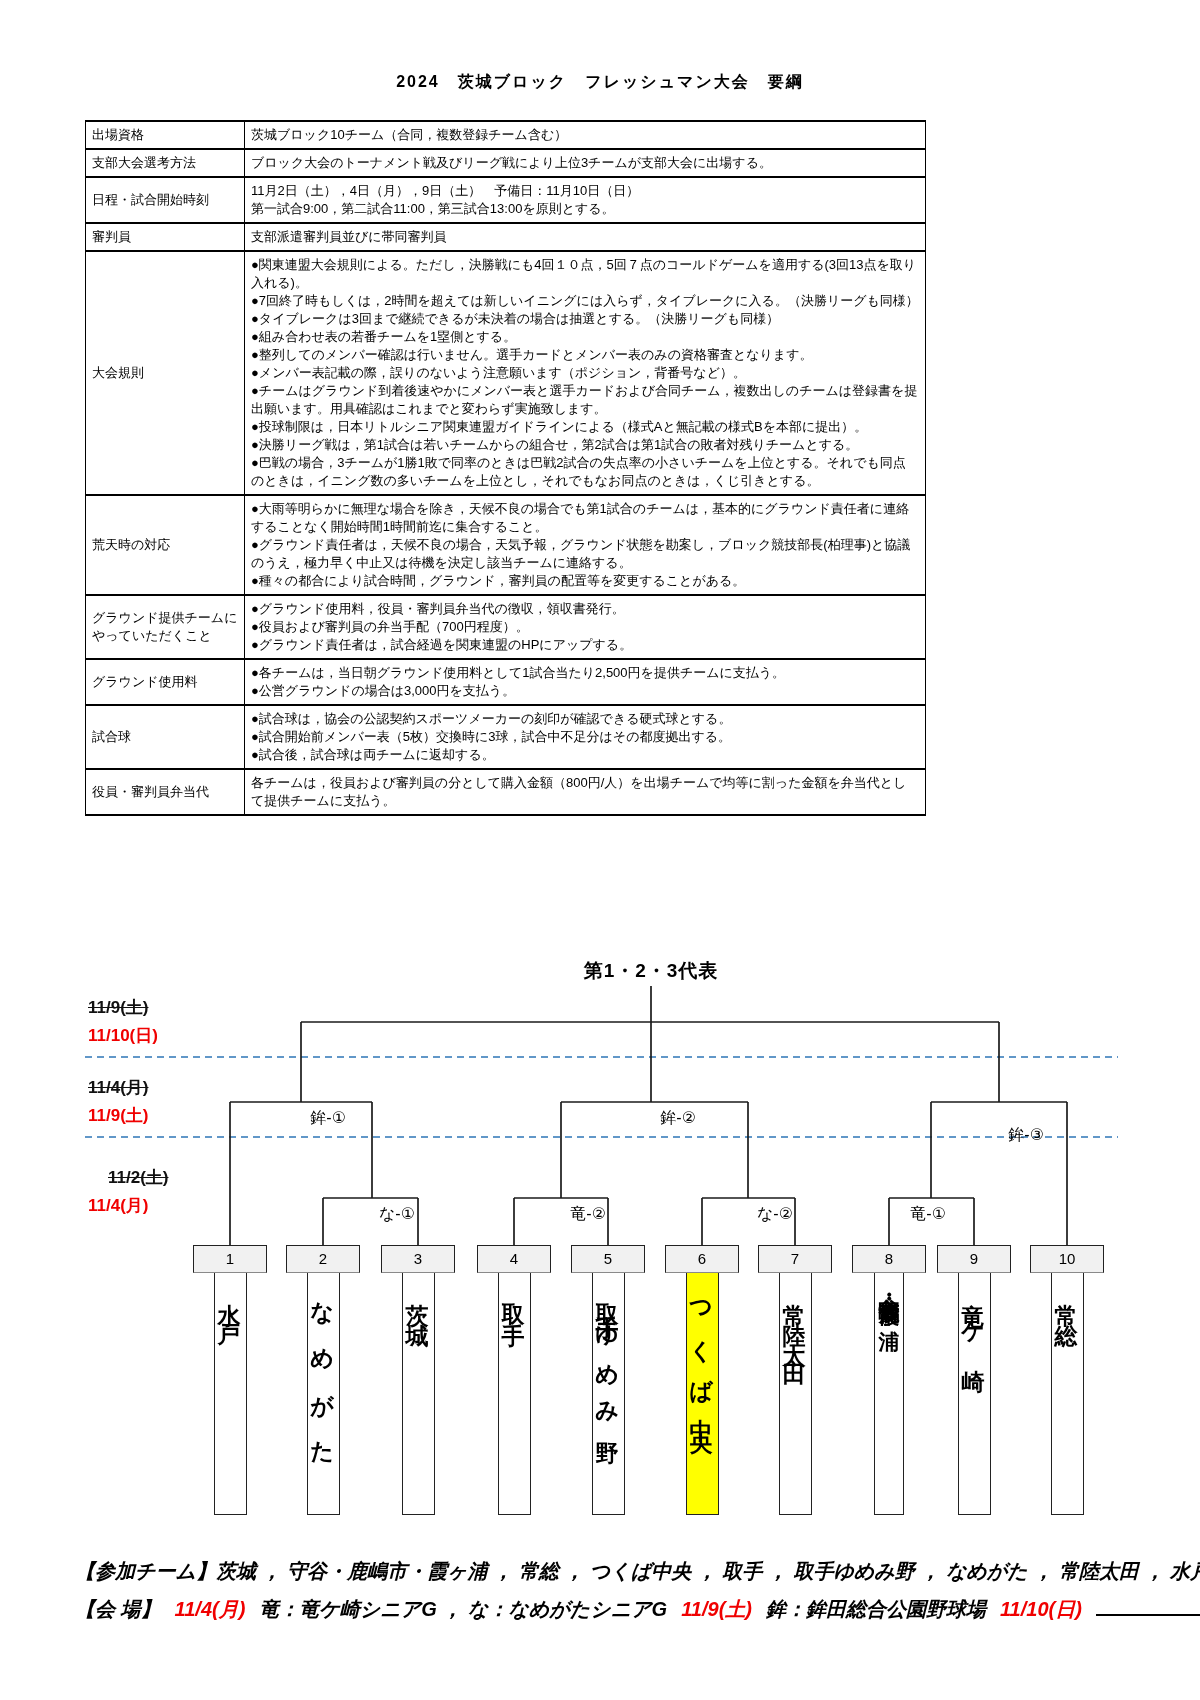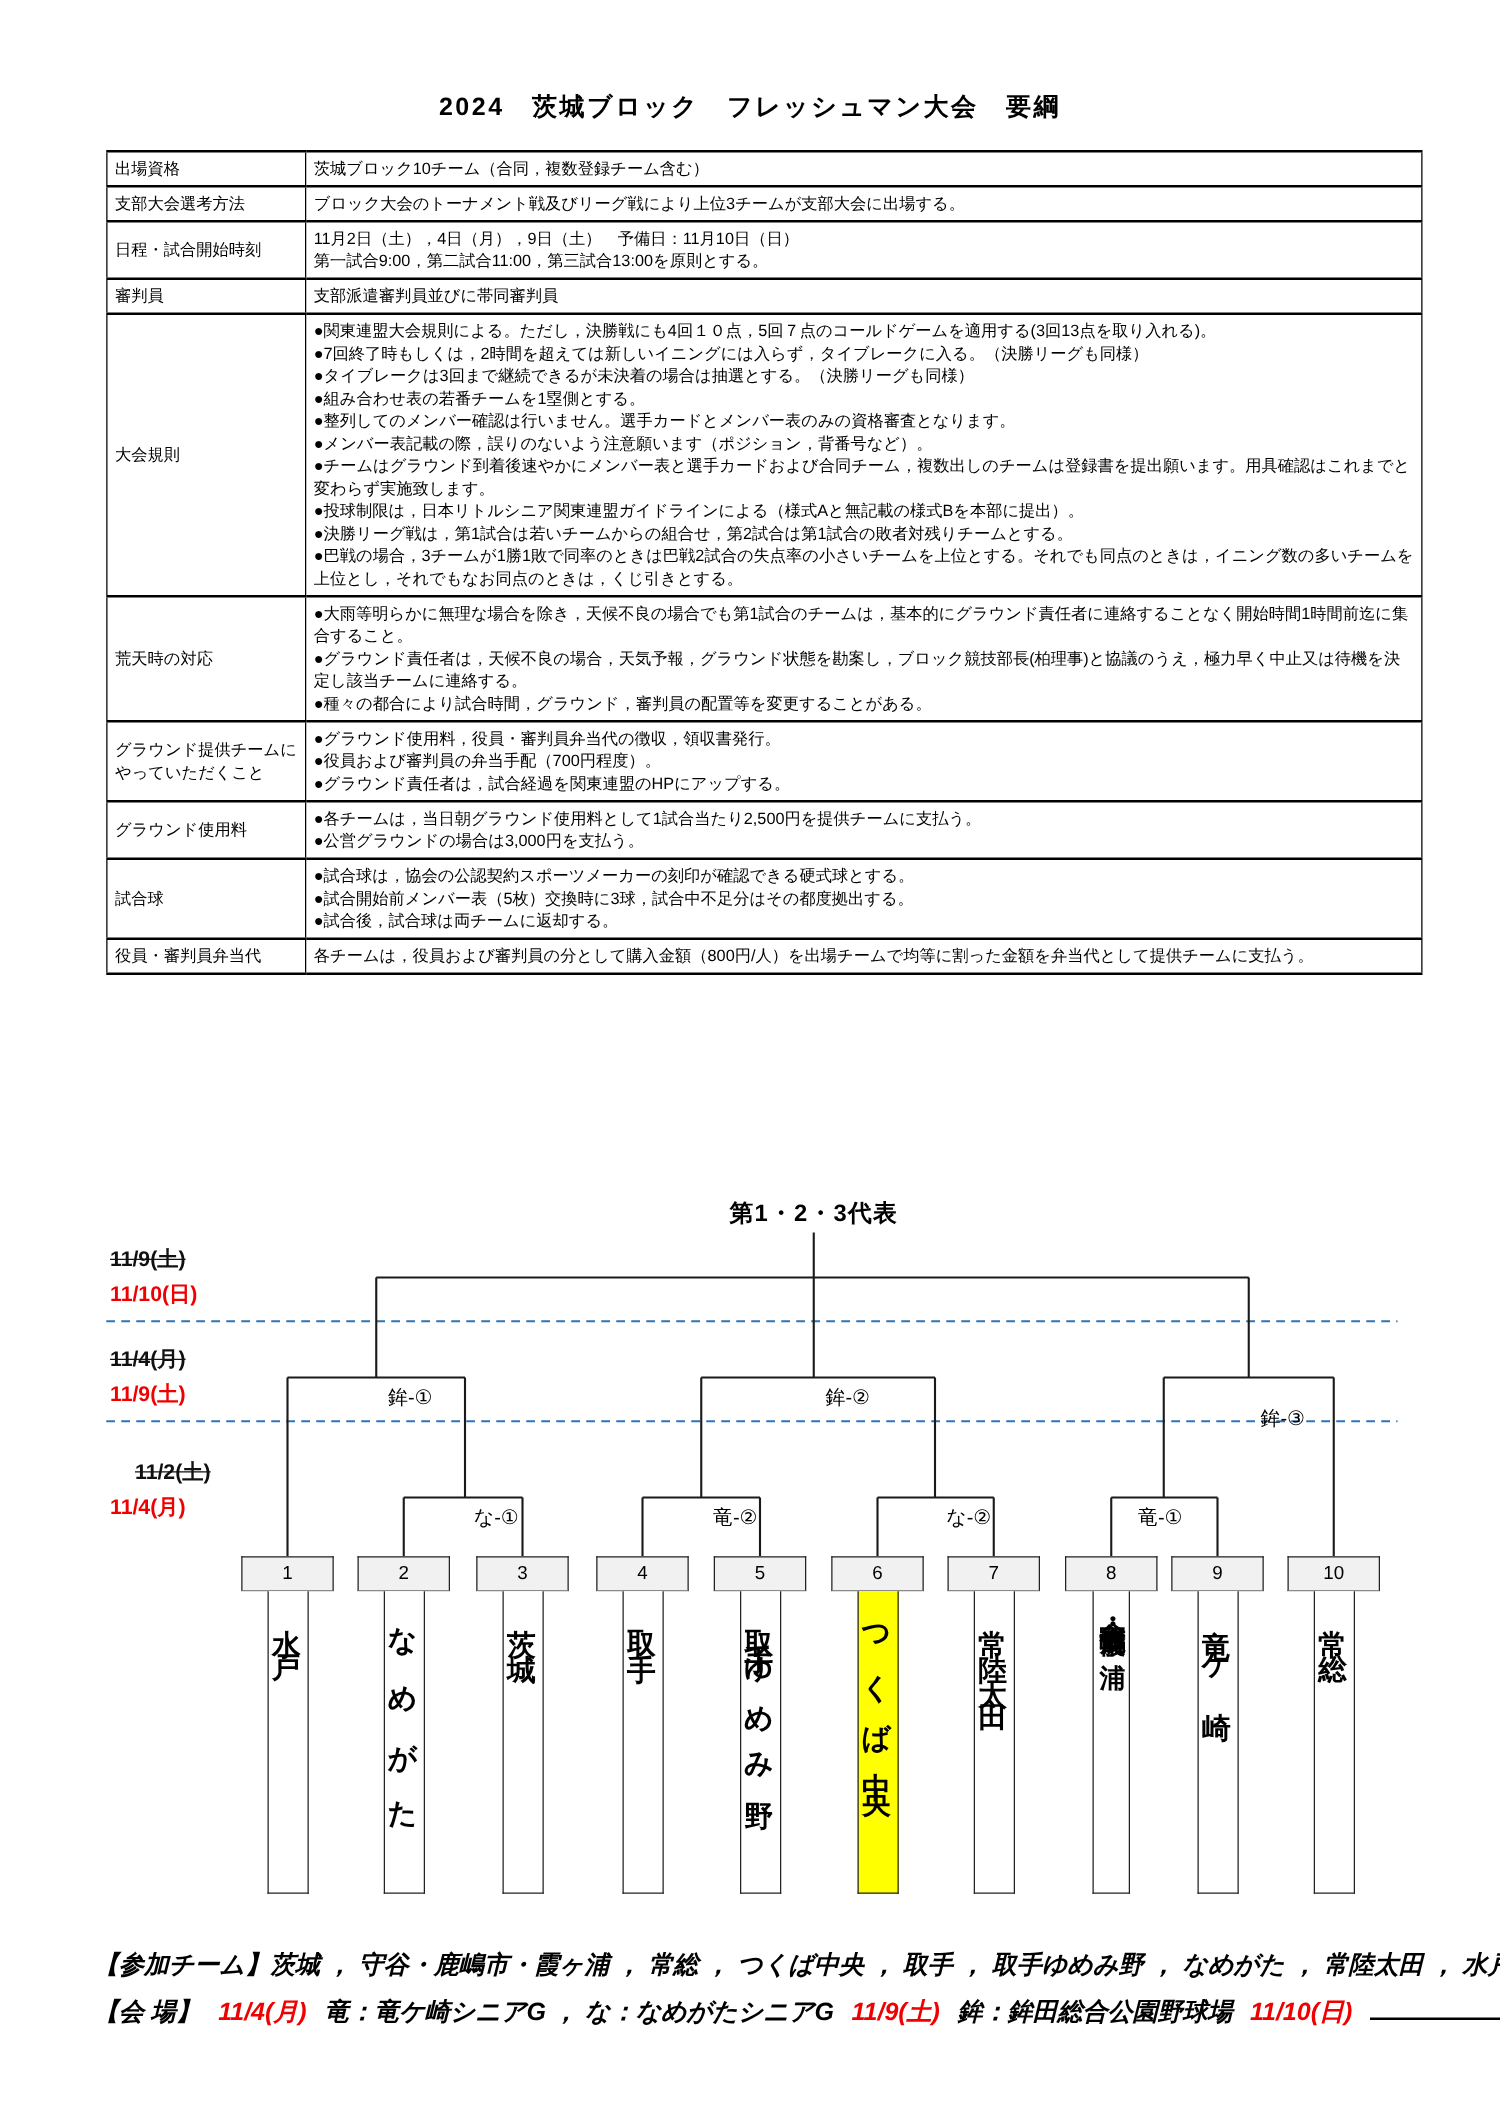--- a/index.html
+++ b/index.html
@@ -11,7 +11,7 @@
   
   .doc-title{
     position:absolute;top:72px;left:0;width:1200px;text-align:center;
-    font-size:20px;font-weight:bold;letter-spacing:2px;
+    font-size:16px;font-weight:bold;letter-spacing:2px;
   }
   
   .rules-table{

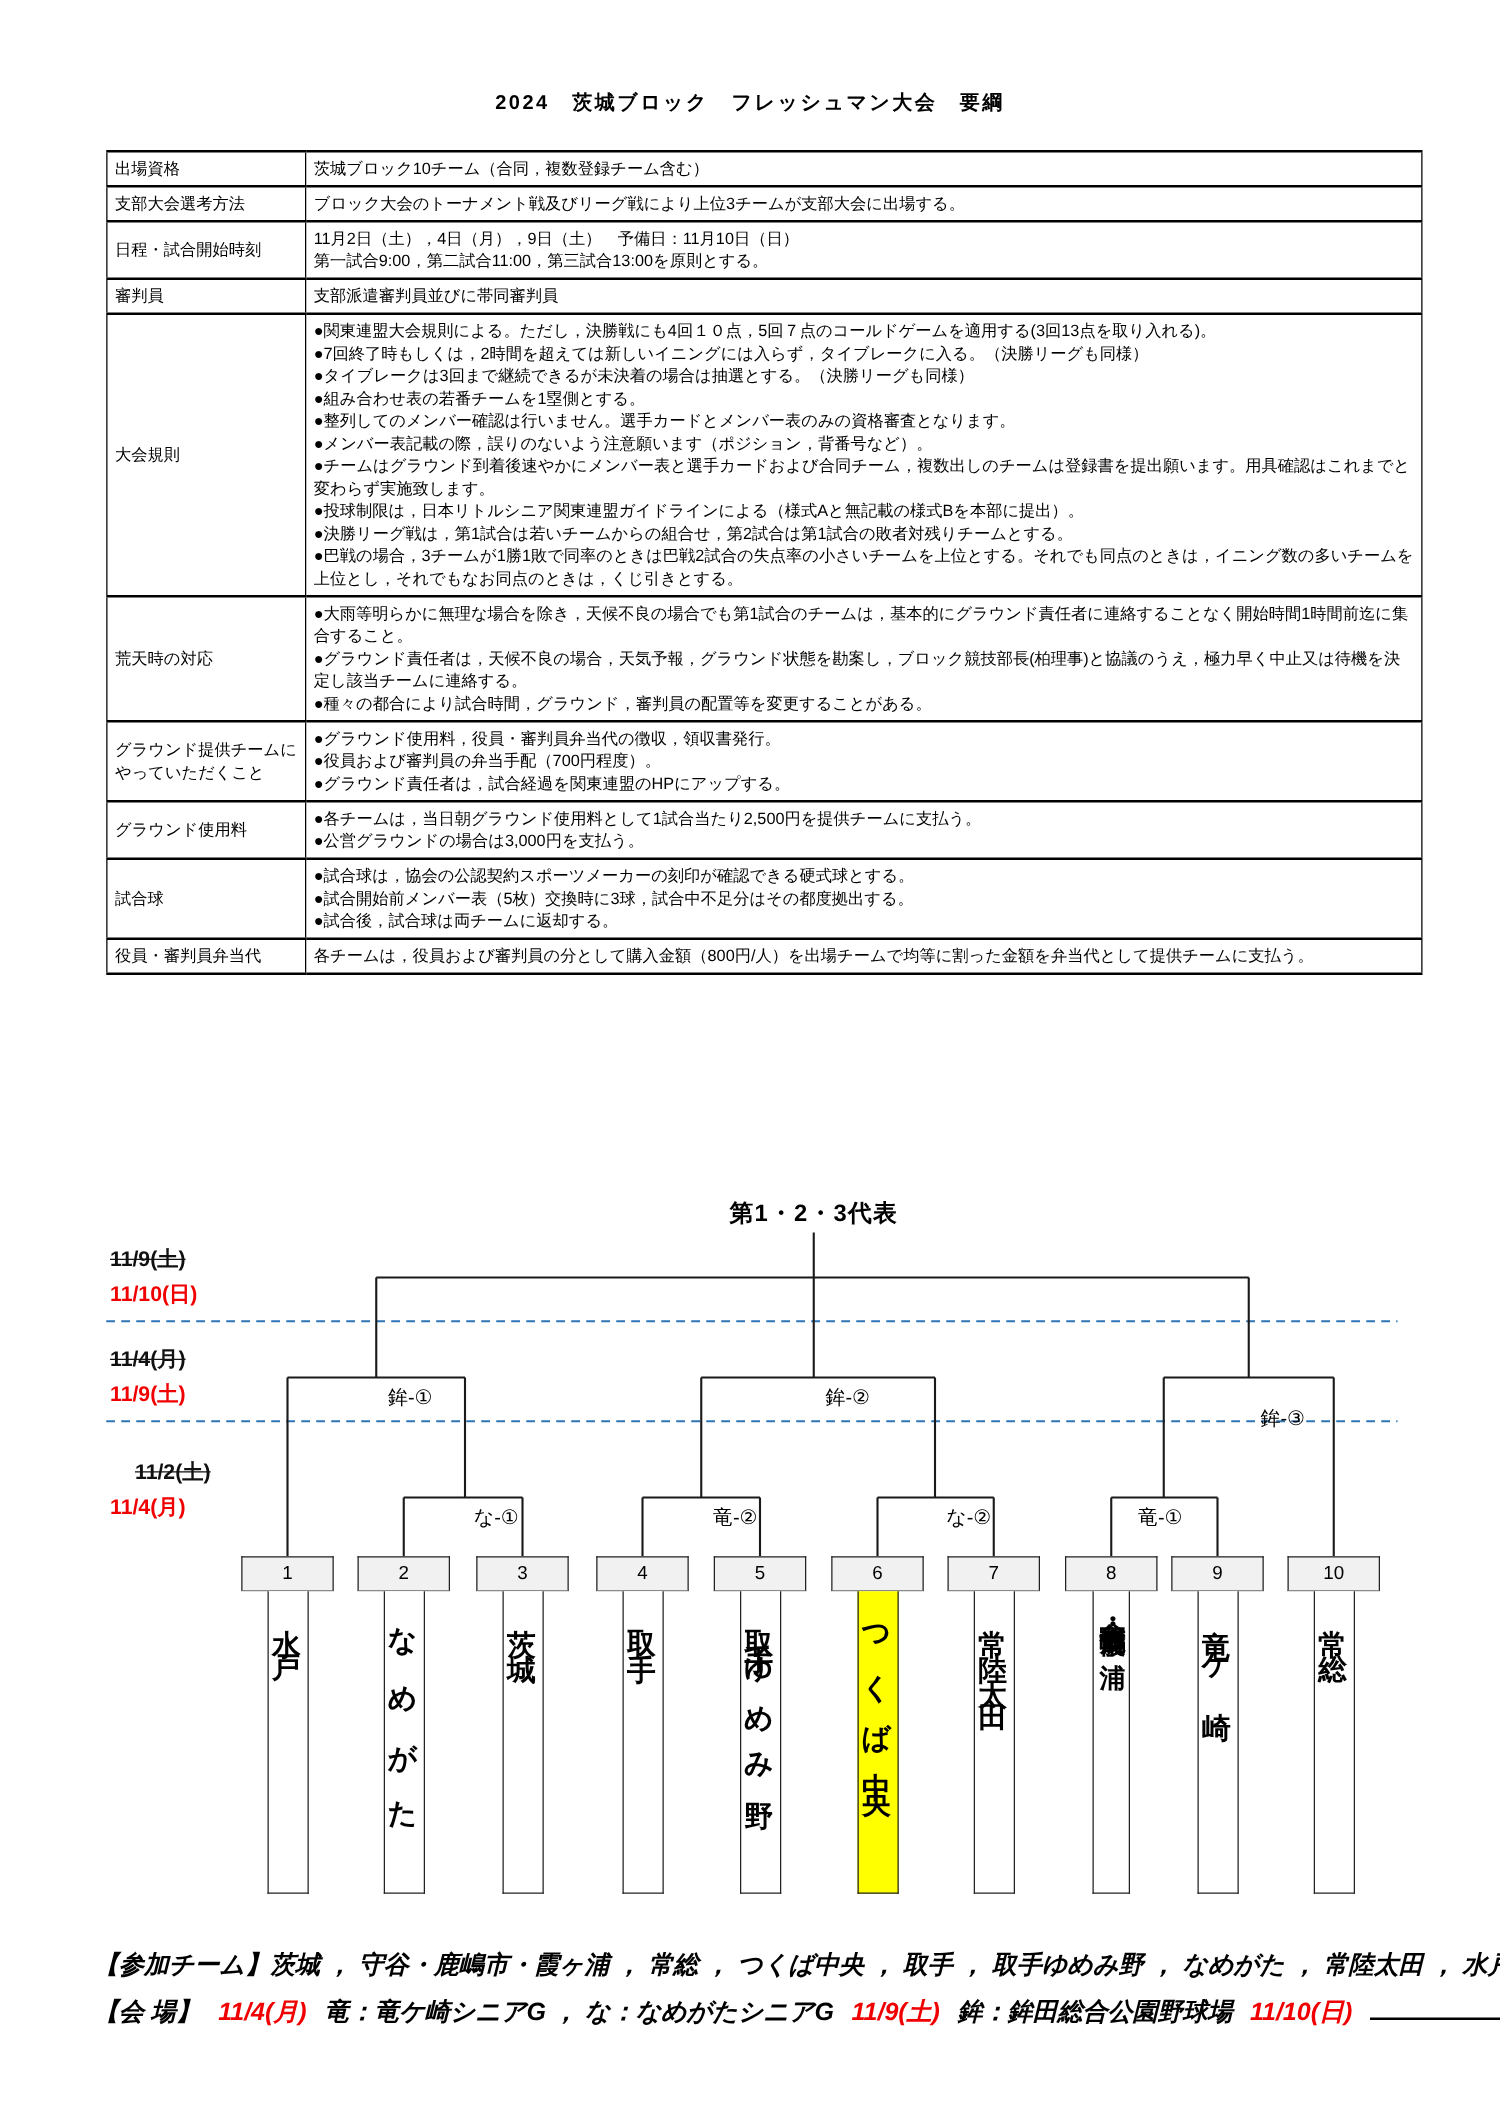--- a/index.html
+++ b/index.html
@@ -15,7 +15,7 @@
   }
   
   .rules-table{
-    position:absolute;top:120px;left:85px;width:1053px;
+    position:absolute;top:120px;left:85px;width:841px;
     border-collapse:collapse;table-layout:fixed;
   }
   .rules-table td{

